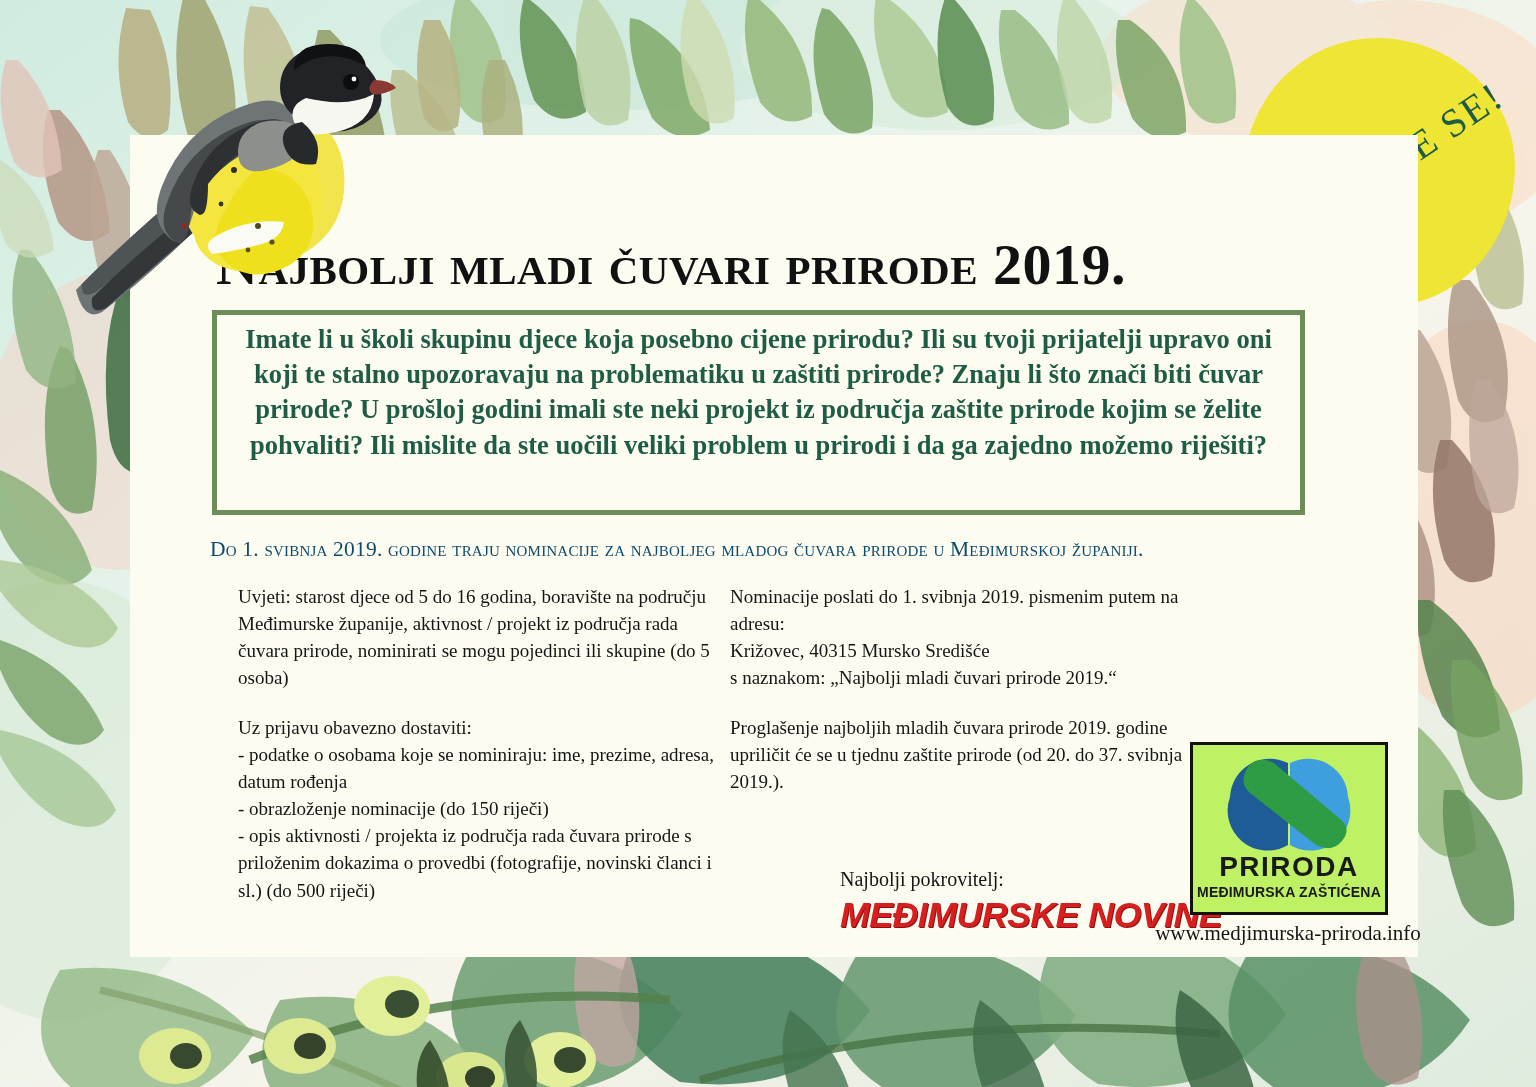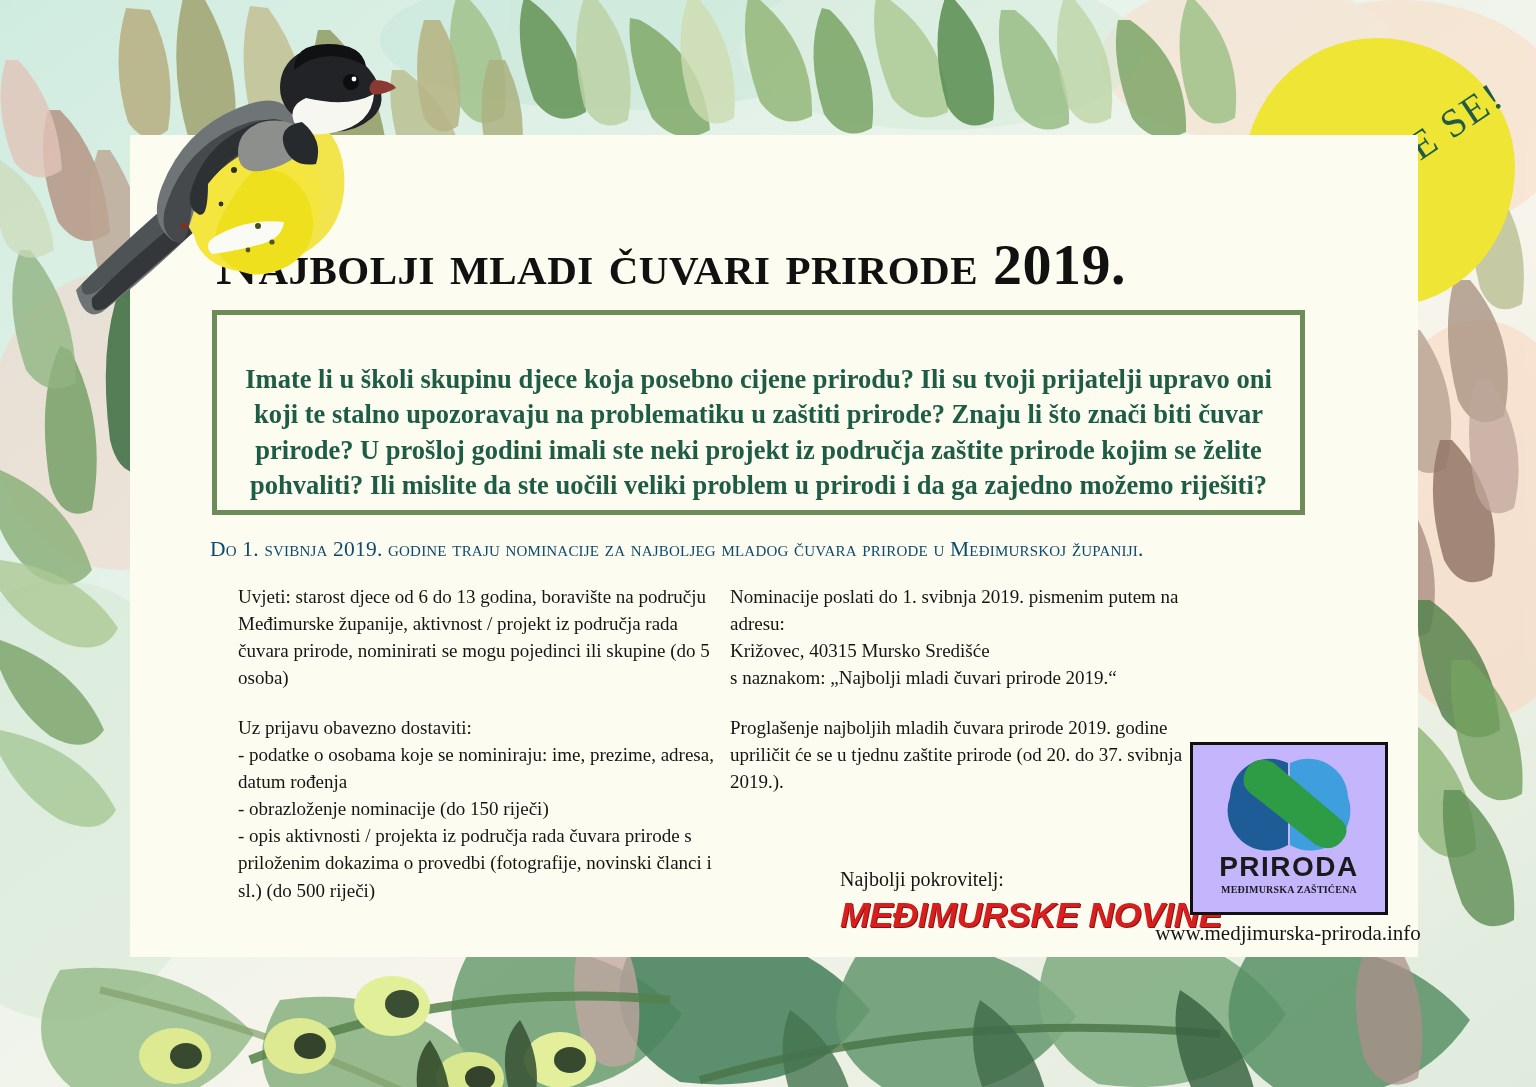--- a/index.html
+++ b/index.html
@@ -71,7 +71,7 @@
   #greenbox-inner {
     width:100%; height:100%;
     border:2px solid #fdfcf0;
-    display:flex; align-items:flex-end; justify-content:center;
+    display:flex; align-items:flex-start; justify-content:center;
   }
   #greenbox p {
     color:#1f5c46;

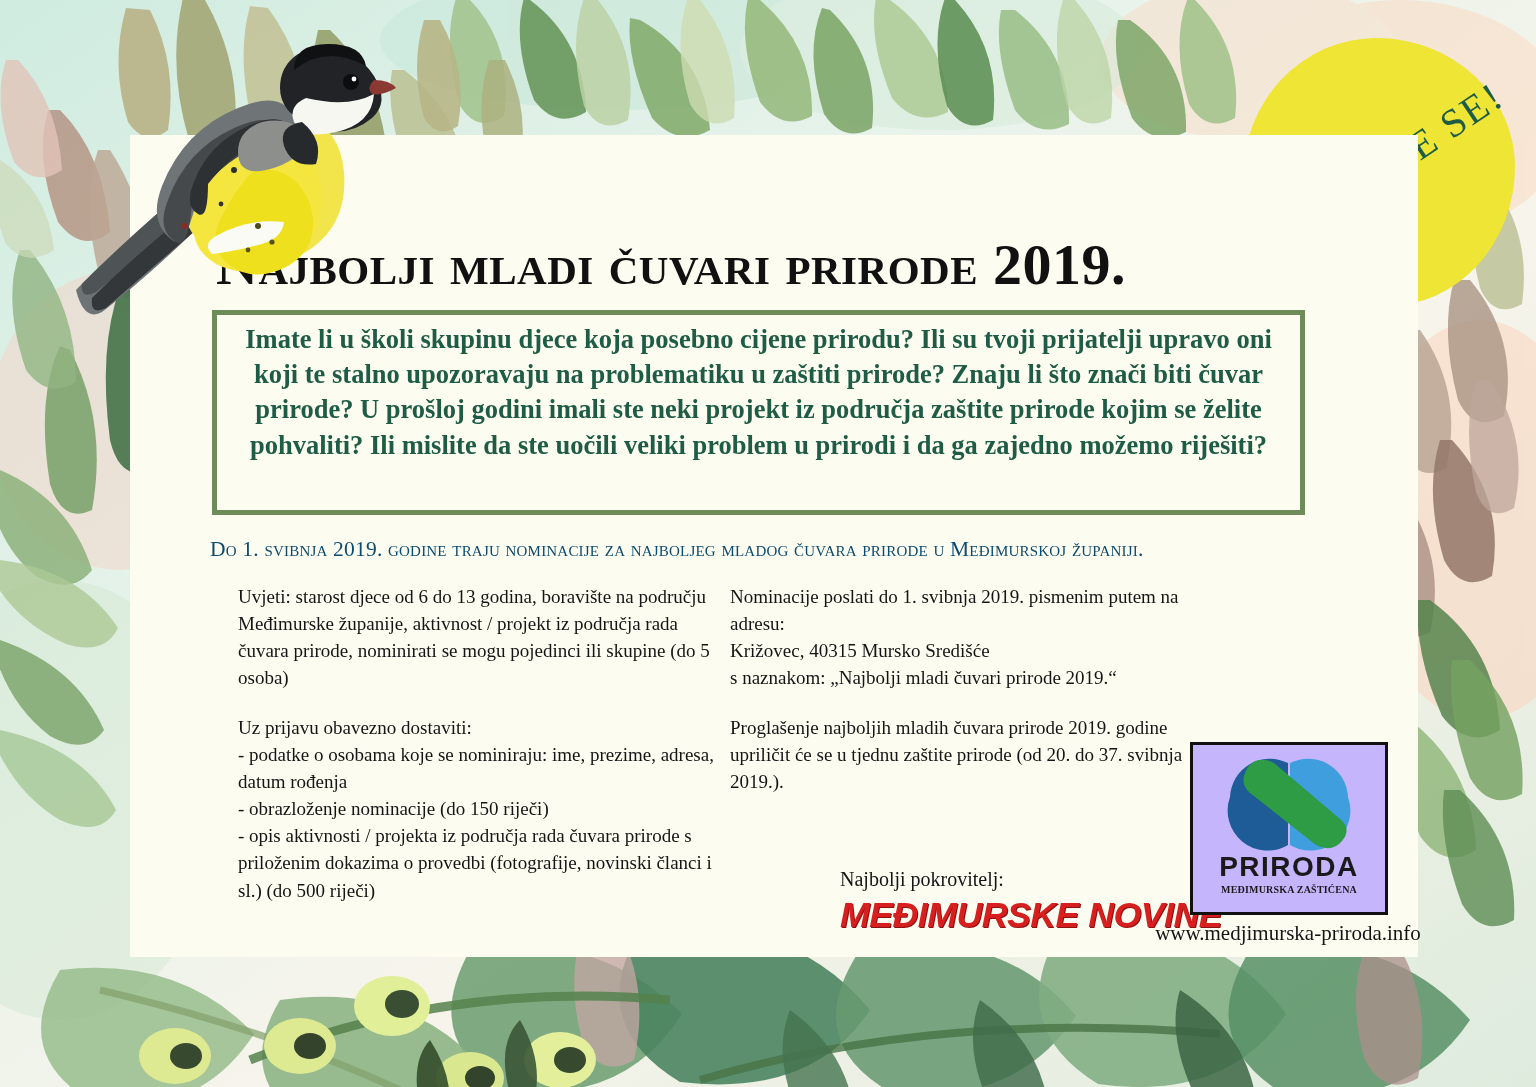--- a/index.html
+++ b/index.html
@@ -292,7 +292,7 @@
     <div id="subtitle">Do 1. svibnja 2019. godine traju nominacije za najboljeg mladog čuvara prirode u Međimurskoj županiji.</div>
 
     <div class="col" id="col-left">
-      <div class="para">Uvjeti: starost djece od 6 do 13 godina, boravište na području Međimurske županije, aktivnost / projekt iz područja rada čuvara prirode, nominirati se mogu pojedinci ili skupine (do 5 osoba)</div>
+      <div class="para">Uvjeti: starost djece od 5 do 16 godina, boravište na području Međimurske županije, aktivnost / projekt iz područja rada čuvara prirode, nominirati se mogu pojedinci ili skupine (do 5 osoba)</div>
       <div class="para nomargin" style="white-space:pre-line">Uz prijavu obavezno dostaviti:
 - podatke o osobama koje se nominiraju: ime, prezime, adresa, datum rođenja
 - obrazloženje nominacije (do 150 riječi)

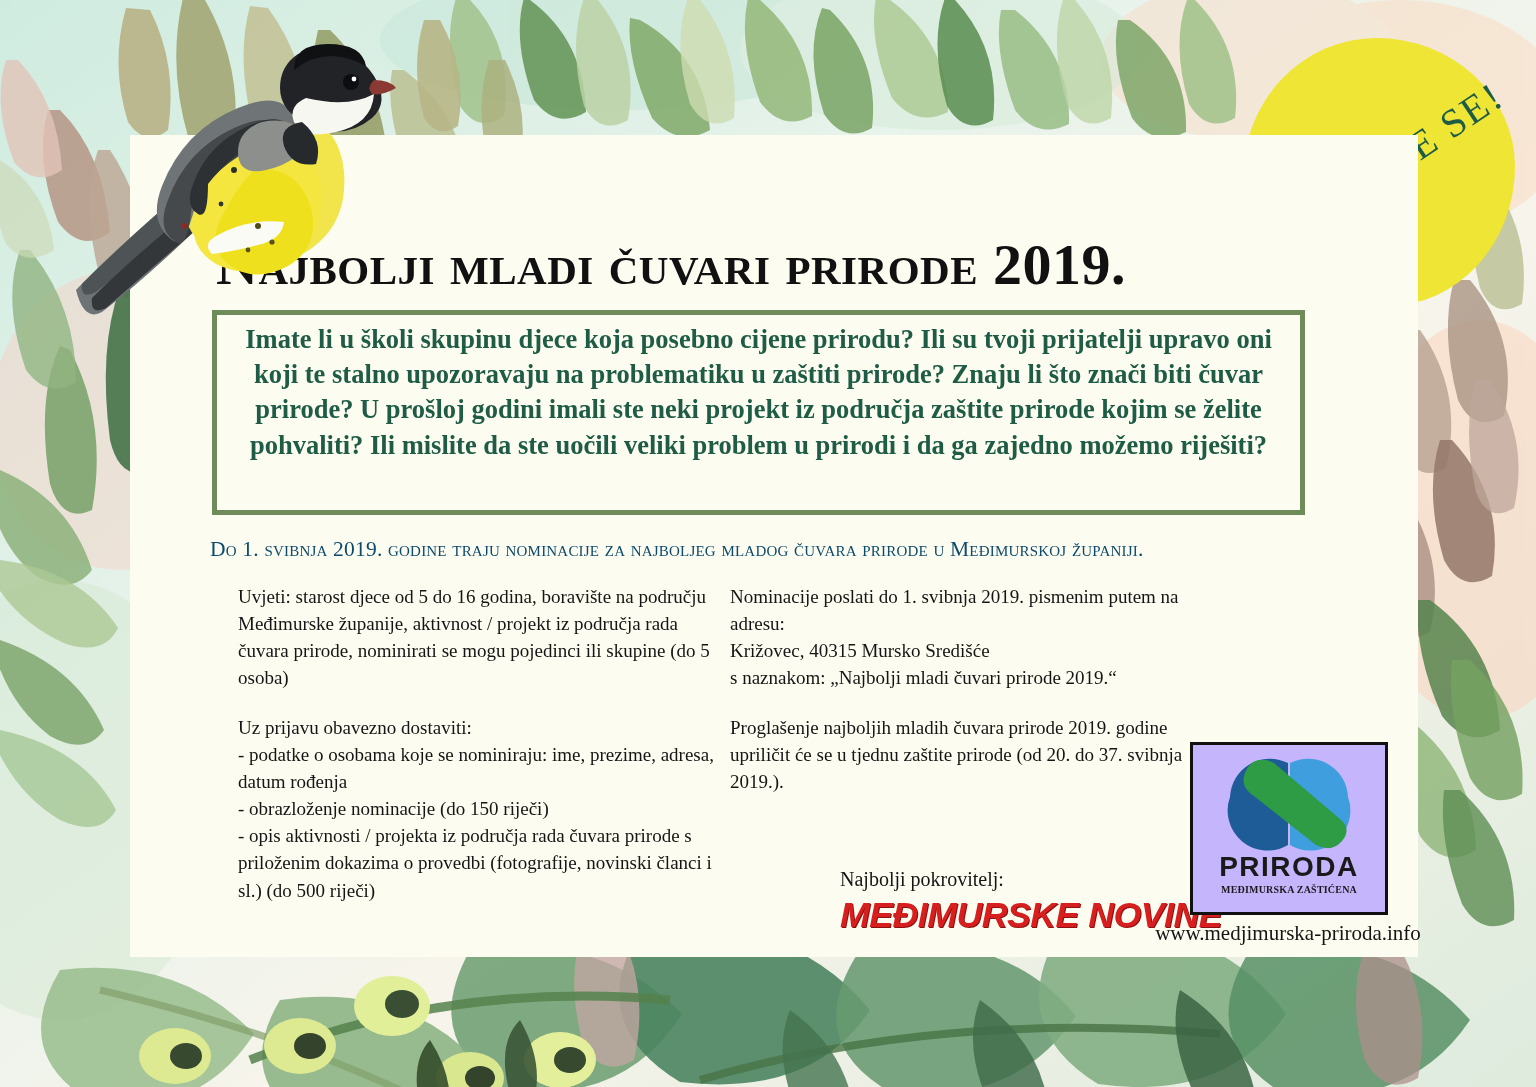--- a/index.html
+++ b/index.html
@@ -121,7 +121,7 @@
   #logo-box {
     position:absolute; left:1060px; top:607px;
     width:198px; height:173px;
-    background:#c4b5fd;
+    background:#bef264;
     border:3px solid #111;
   }
   #logo-mark { position:relative; width:100%; height:108px; }

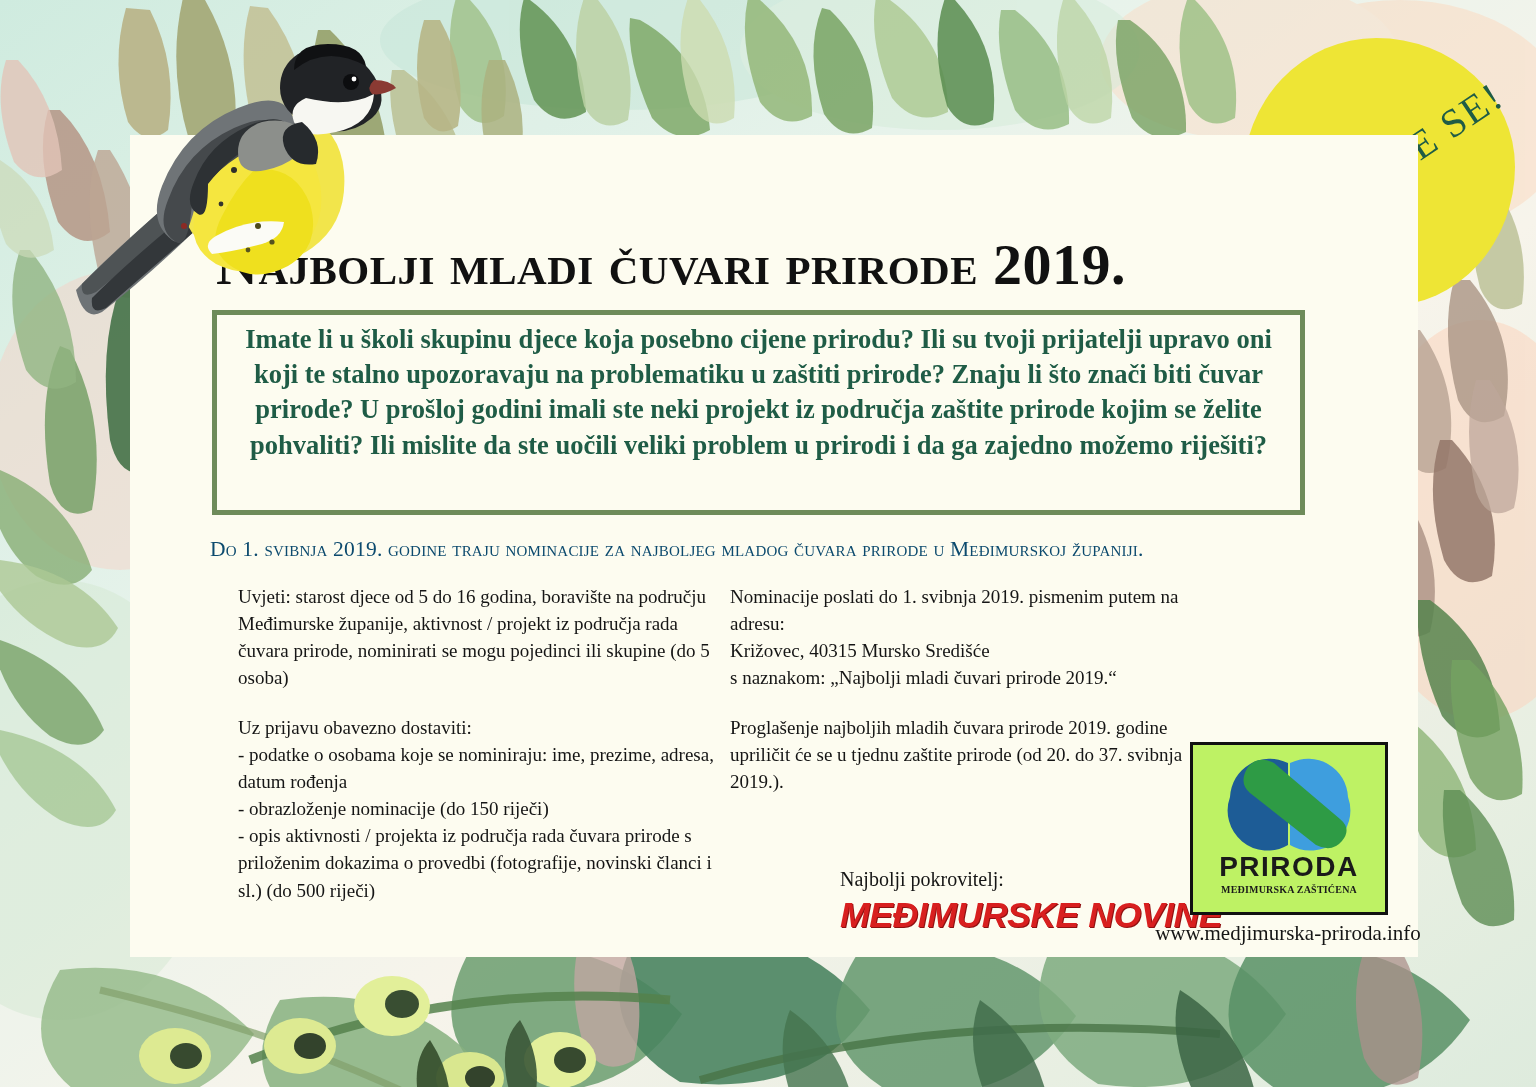--- a/index.html
+++ b/index.html
@@ -137,9 +137,9 @@
   }
   #logo-sub {
     text-align:center;
-    font-family:Liberation Serif, serif;
+    font-family:Liberation Sans, sans-serif;
     font-weight:bold;
-    font-size:10px;
+    font-size:14px;
     letter-spacing:0.2px;
     color:#1a1a1a;
     margin-top:3px;

